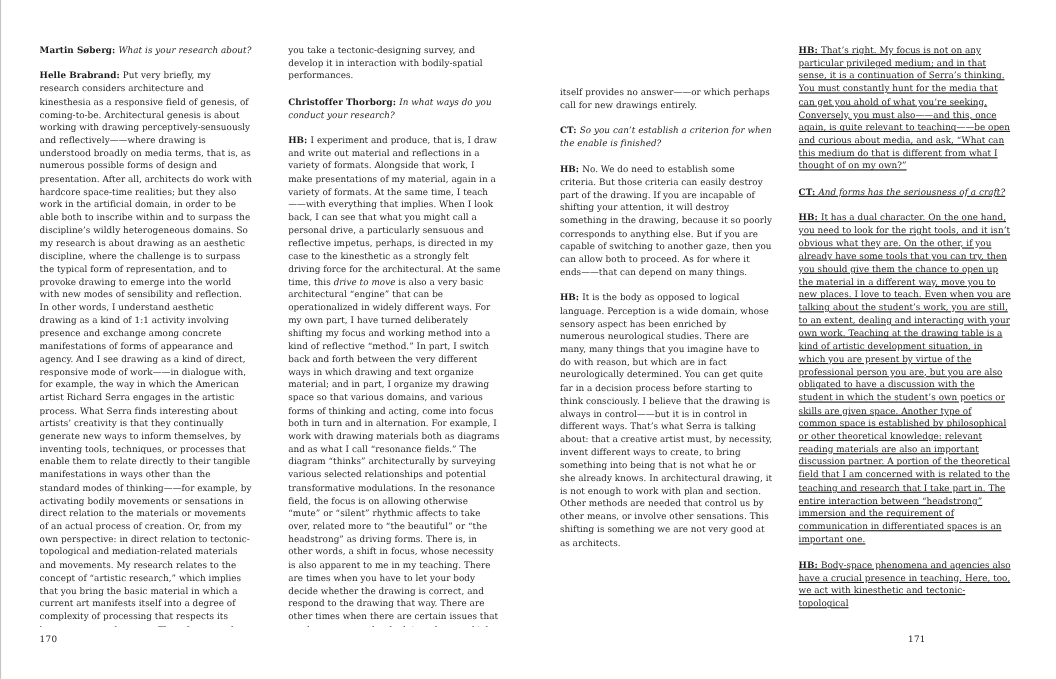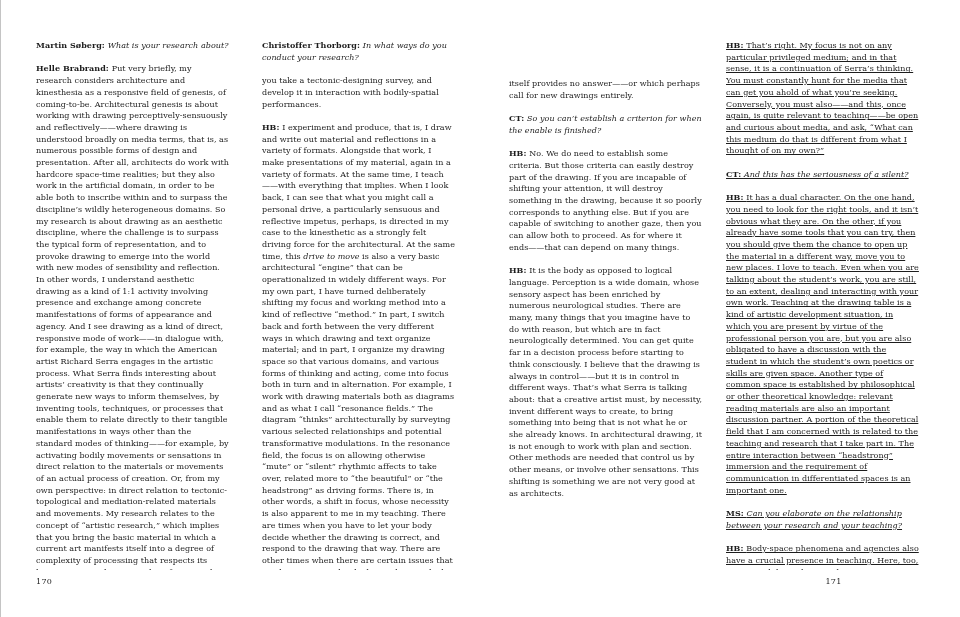--- a/index.html
+++ b/index.html
@@ -76,8 +76,8 @@
         <p class="para"><span class="seg-b">Helle Brabrand: </span><span>Put very briefly, my research considers architecture and kinesthesia as a responsive field of genesis, of coming-to-be. Architectural genesis is about working with drawing perceptively-sensuously and reflectively——where drawing is understood broadly on media terms, that is, as numerous possible forms of design and presentation. After all, architects do work with hardcore space-time realities; but they also work in the artificial domain, in order to be able both to inscribe within and to surpass the discipline’s wildly heterogeneous domains. So my research is about drawing as an aesthetic discipline, where the challenge is to surpass the typical form of representation, and to provoke drawing to emerge into the world with new modes of sensibility and reflection. In other words, I understand aesthetic drawing as a kind of 1:1 activity involving presence and exchange among concrete manifestations of forms of appearance and agency. And I see drawing as a kind of direct, responsive mode of work——in dialogue with, for example, the way in which the American artist Richard Serra engages in the artistic process. What Serra finds interesting about artists’ creativity is that they continually generate new ways to inform themselves, by inventing tools, techniques, or processes that enable them to relate directly to their tangible manifestations in ways other than the standard modes of thinking——for example, by activating bodily movements or sensations in direct relation to the materials or movements of an actual process of creation. Or, from my own perspective: in direct relation to tectonic-topological and mediation-related materials and movements. My research relates to the concept of “artistic research,” which implies that you bring the basic material in which a current art manifests itself into a degree of complexity of processing that respects its heterogeneous character. Thus, for example,</span></p>
       </div>
     <div class="col col-b">
+        <p class="para"><span>you take a tectonic-designing survey, and develop it in interaction with bodily-spatial performances.</span></p>
         <p class="para"><span class="seg-b">Christoffer Thorborg: </span><span class="seg-i">In what ways do you conduct your research?</span></p>
-        <p class="para"><span>you take a tectonic-designing survey, and develop it in interaction with bodily-spatial performances.</span></p>
         <p class="para"><span class="seg-b">HB: </span><span>I experiment and produce, that is, I draw and write out material and reflections in a variety of formats. Alongside that work, I make presentations of my material, again in a variety of formats. At the same time, I teach——with everything that implies. When I look back, I can see that what you might call a personal drive, a particularly sensuous and reflective impetus, perhaps, is directed in my case to the kinesthetic as a strongly felt driving force for the architectural. At the same time, this </span><span class="seg-i">drive to move</span><span> is also a very basic architectural “engine” that can be operationalized in widely different ways. For my own part, I have turned deliberately shifting my focus and working method into a kind of reflective “method.” In part, I switch back and forth between the very different ways in which drawing and text organize material; and in part, I organize my drawing space so that various domains, and various forms of thinking and acting, come into focus both in turn and in alternation. For example, I work with drawing materials both as diagrams and as what I call “resonance fields.” The diagram “thinks” architecturally by surveying various selected relationships and potential transformative modulations. In the resonance field, the focus is on allowing otherwise “mute” or “silent” rhythmic affects to take over, related more to “the beautiful” or “the headstrong” as driving forms. There is, in other words, a shift in focus, whose necessity is also apparent to me in my teaching. There are times when you have to let your body decide whether the drawing is correct, and respond to the drawing that way. There are other times when there are certain issues that you know you need to look into, but to which the drawing</span></p>
       </div>
     <div class="pagenum pagenum-left">170</div>

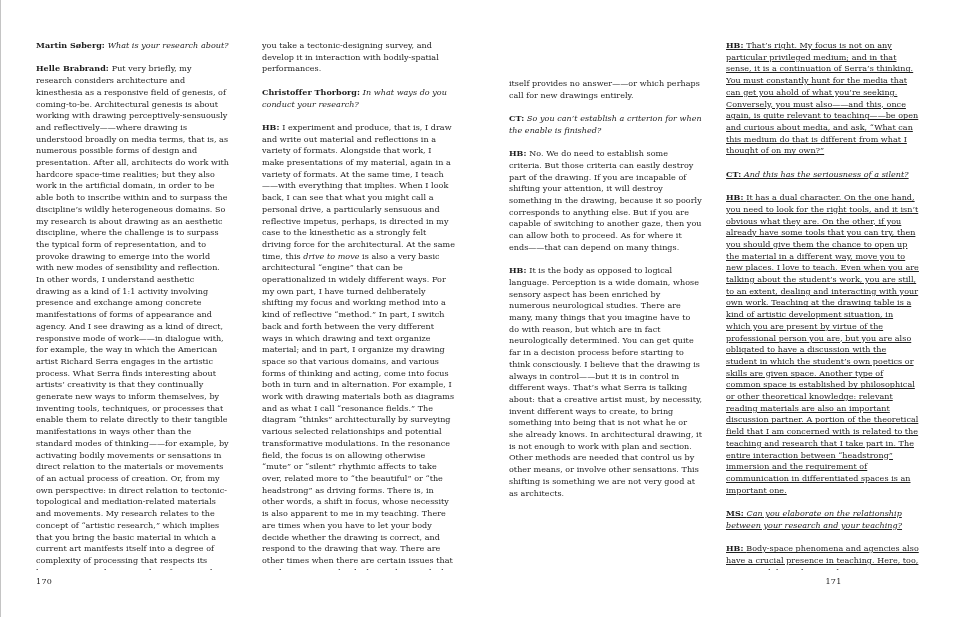--- a/index.html
+++ b/index.html
@@ -92,7 +92,7 @@
       </div>
     <div class="col col-b">
         <p class="para"><span class="seg-b">HB: </span><span>That’s right. My focus is not on any particular privileged medium; and in that sense, it is a continuation of Serra’s thinking. You must constantly hunt for the media that can get you ahold of what you’re seeking. Conversely, you must also——and this, once again, is quite relevant to teaching——be open and curious about media, and ask, “What can this medium do that is different from what I thought of on my own?”</span></p>
-        <p class="para"><span class="seg-b">CT: </span><span class="seg-i">And this has the seriousness of a silent?</span></p>
+        <p class="para"><span class="seg-b">CT: </span><span class="seg-i">And forms has the seriousness of a craft?</span></p>
         <p class="para"><span class="seg-b">HB: </span><span>It has a dual character. On the one hand, you need to look for the right tools, and it isn’t obvious what they are. On the other, if you already have some tools that you can try, then you should give them the chance to open up the material in a different way, move you to new places. I love to teach. Even when you are talking about the student’s work, you are still, to an extent, dealing and interacting with your own work. Teaching at the drawing table is a kind of artistic development situation, in which you are present by virtue of the professional person you are, but you are also obligated to have a discussion with the student in which the student’s own poetics or skills are given space. Another type of common space is established by philosophical or other theoretical knowledge: relevant reading materials are also an important discussion partner. A portion of the theoretical field that I am concerned with is related to the teaching and research that I take part in. The entire interaction between “headstrong” immersion and the requirement of communication in differentiated spaces is an important one.</span></p>
         <p class="para"><span class="seg-b">MS: </span><span class="seg-i">Can you elaborate on the relationship between your research and your teaching?</span></p>
         <p class="para"><span class="seg-b">HB: </span><span>Body-space phenomena and agencies also have a crucial presence in teaching. Here, too, we act with kinesthetic and tectonic-topological</span></p>

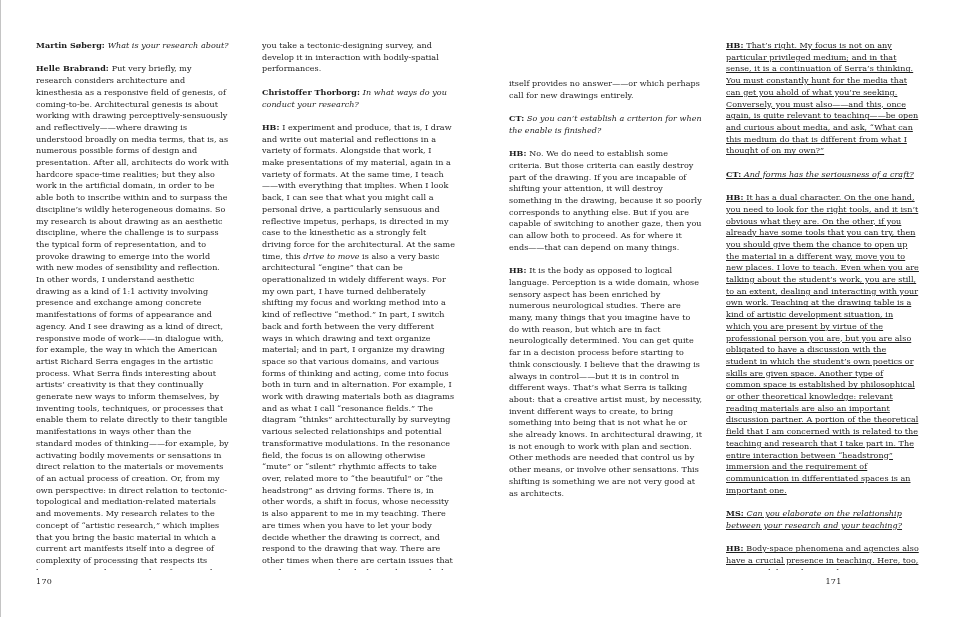--- a/index.html
+++ b/index.html
@@ -94,7 +94,6 @@
         <p class="para"><span class="seg-b">HB: </span><span>That’s right. My focus is not on any particular privileged medium; and in that sense, it is a continuation of Serra’s thinking. You must constantly hunt for the media that can get you ahold of what you’re seeking. Conversely, you must also——and this, once again, is quite relevant to teaching——be open and curious about media, and ask, “What can this medium do that is different from what I thought of on my own?”</span></p>
         <p class="para"><span class="seg-b">CT: </span><span class="seg-i">And forms has the seriousness of a craft?</span></p>
         <p class="para"><span class="seg-b">HB: </span><span>It has a dual character. On the one hand, you need to look for the right tools, and it isn’t obvious what they are. On the other, if you already have some tools that you can try, then you should give them the chance to open up the material in a different way, move you to new places. I love to teach. Even when you are talking about the student’s work, you are still, to an extent, dealing and interacting with your own work. Teaching at the drawing table is a kind of artistic development situation, in which you are present by virtue of the professional person you are, but you are also obligated to have a discussion with the student in which the student’s own poetics or skills are given space. Another type of common space is established by philosophical or other theoretical knowledge: relevant reading materials are also an important discussion partner. A portion of the theoretical field that I am concerned with is related to the teaching and research that I take part in. The entire interaction between “headstrong” immersion and the requirement of communication in differentiated spaces is an important one.</span></p>
-        <p class="para"><span class="seg-b">MS: </span><span class="seg-i">Can you elaborate on the relationship between your research and your teaching?</span></p>
         <p class="para"><span class="seg-b">HB: </span><span>Body-space phenomena and agencies also have a crucial presence in teaching. Here, too, we act with kinesthetic and tectonic-topological</span></p>
       </div>
     <div class="pagenum pagenum-right">171</div>

